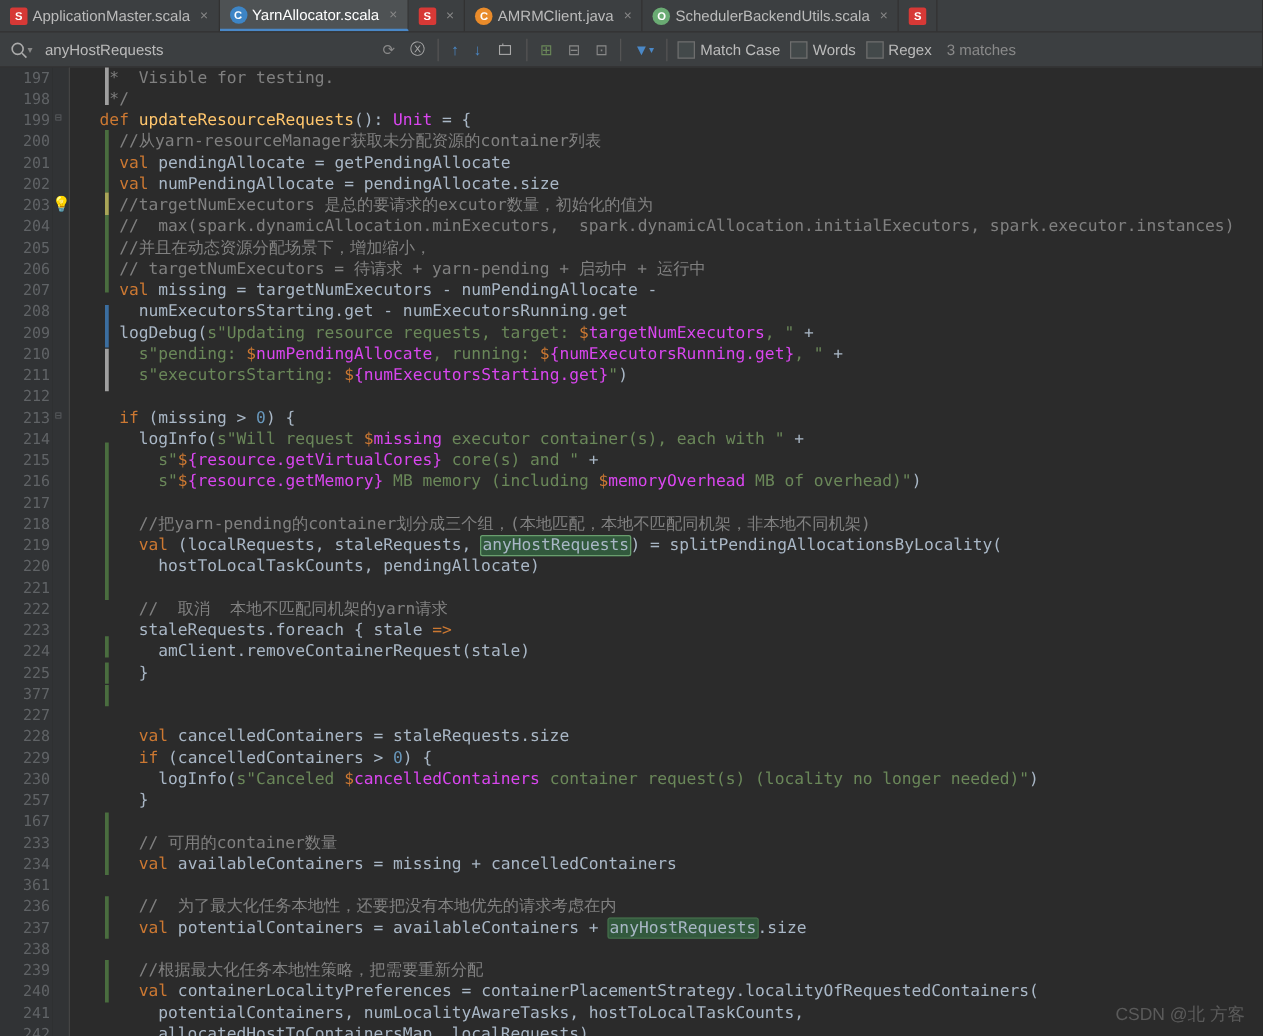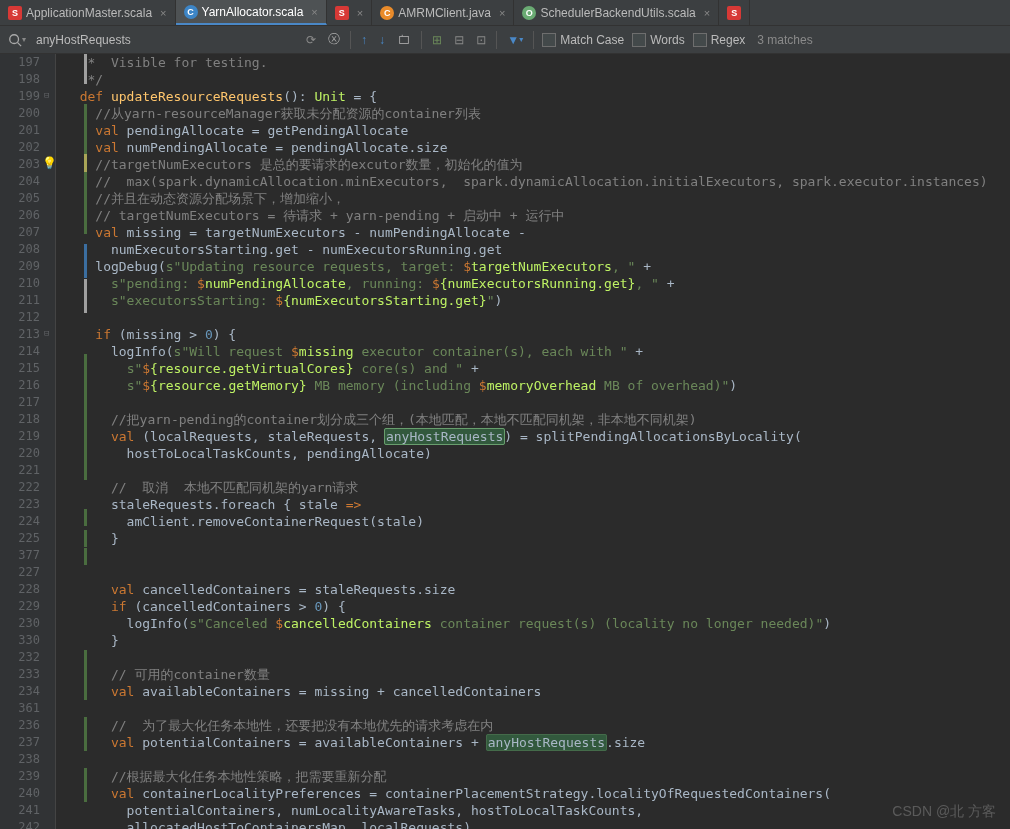--- a/index.html
+++ b/index.html
@@ -112,7 +112,7 @@
   .fn { color: #ffc66d; }
   .str { color: #6a8759; }
   .num { color: #6897bb; }
-  .ident { color: #bef264; }
+  .ident { color: #d946ef; }
   .interp { color: #cc7832; }
   .highlight { background: #32593d; border: 1px solid #446b4a; border-radius: 2px; padding: 0 1px; margin: -1px; }
   .highlight.current { border-color: #699e6e; }

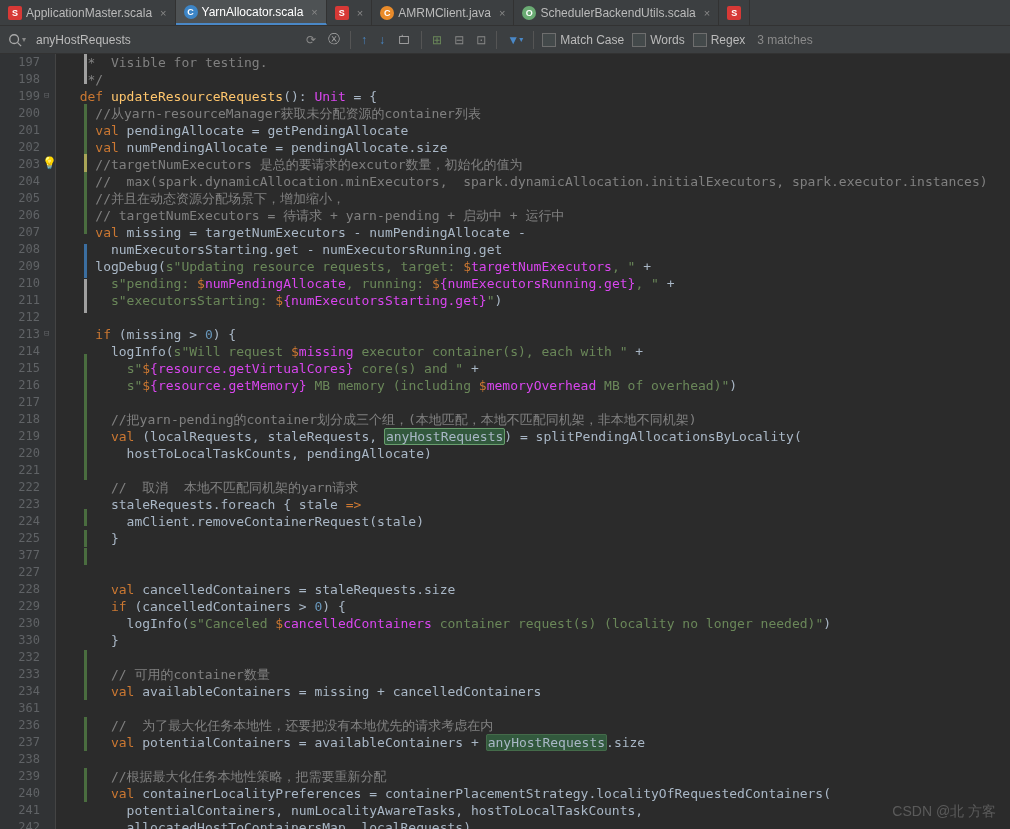--- a/index.html
+++ b/index.html
@@ -250,7 +250,7 @@
       <div>228</div>
       <div>229</div>
       <div>230</div>
-      <div>330</div>
+      <div>257</div>
       <div>232</div>
       <div>233</div>
       <div>234</div>

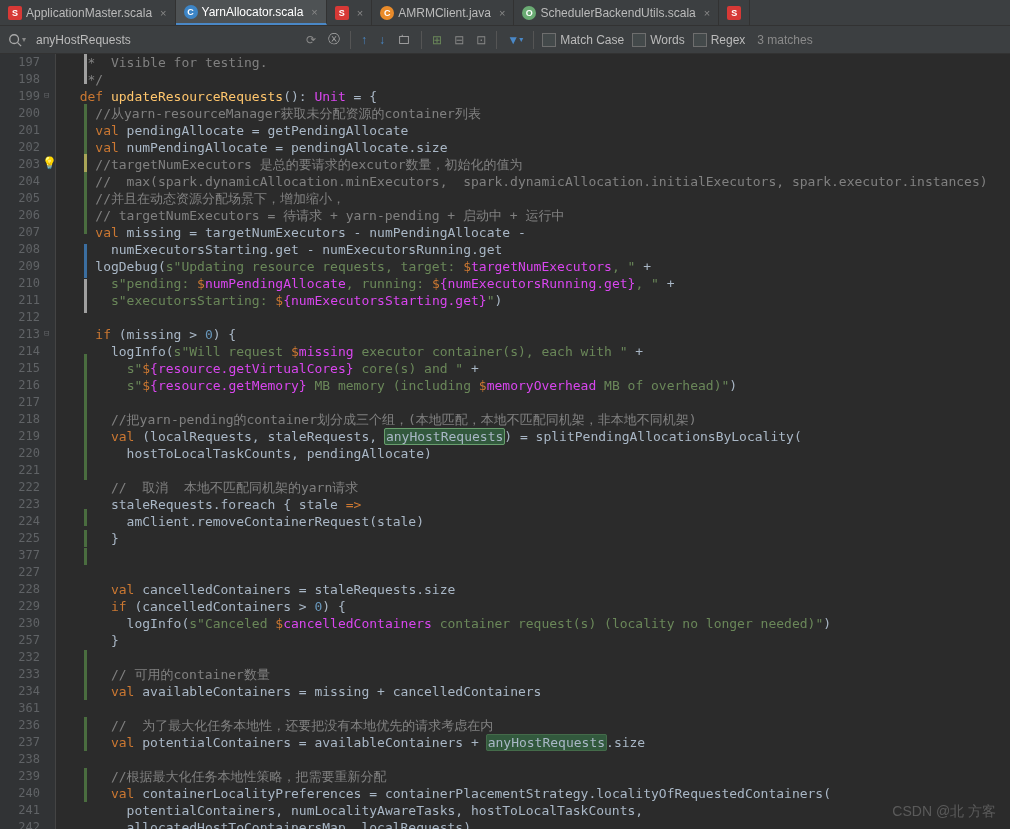--- a/index.html
+++ b/index.html
@@ -251,7 +251,7 @@
       <div>229</div>
       <div>230</div>
       <div>257</div>
-      <div>232</div>
+      <div>167</div>
       <div>233</div>
       <div>234</div>
       <div>361</div>

